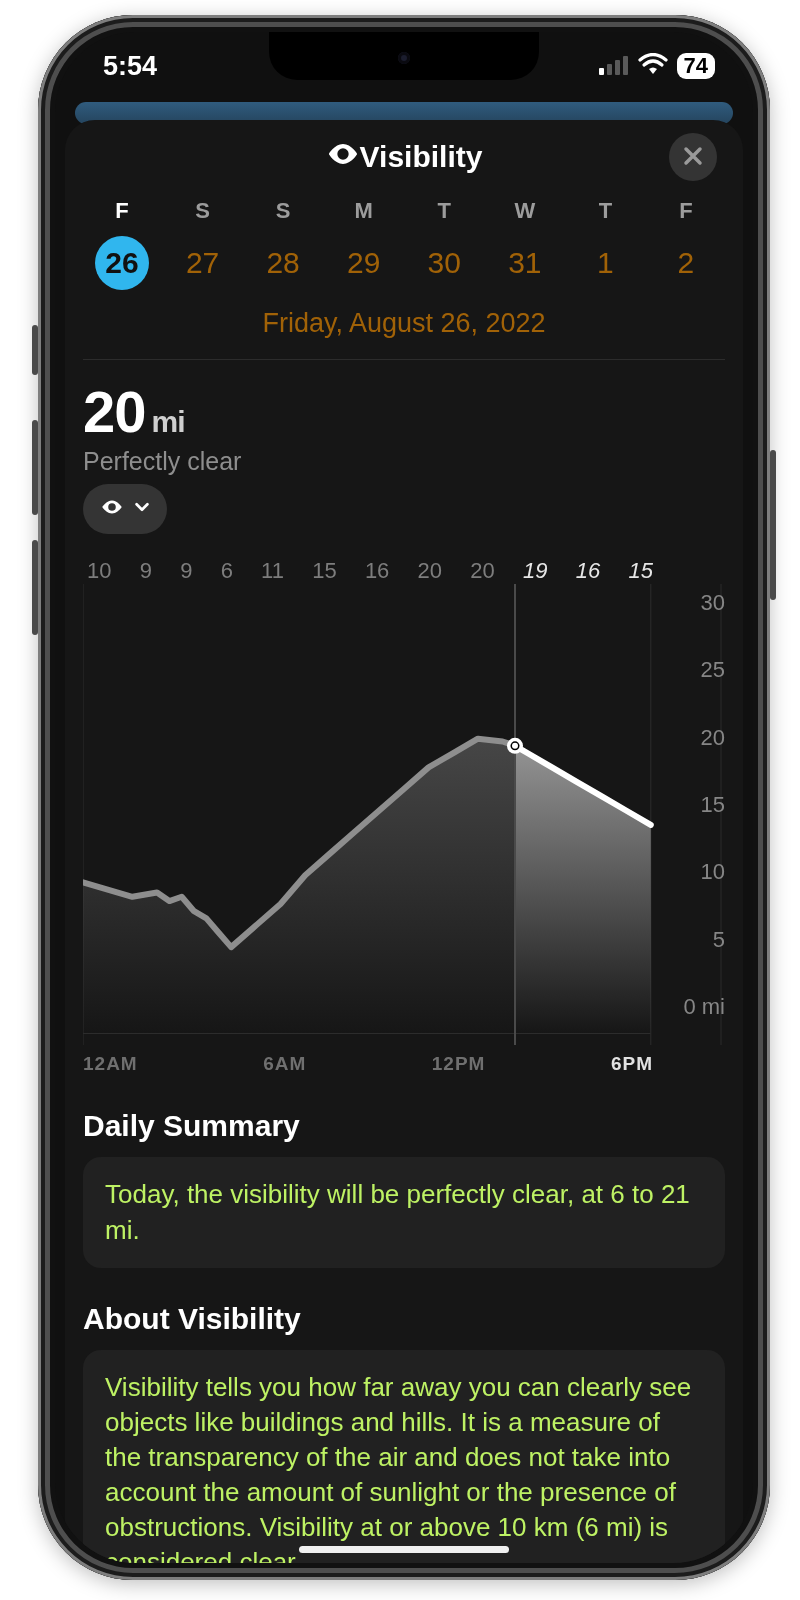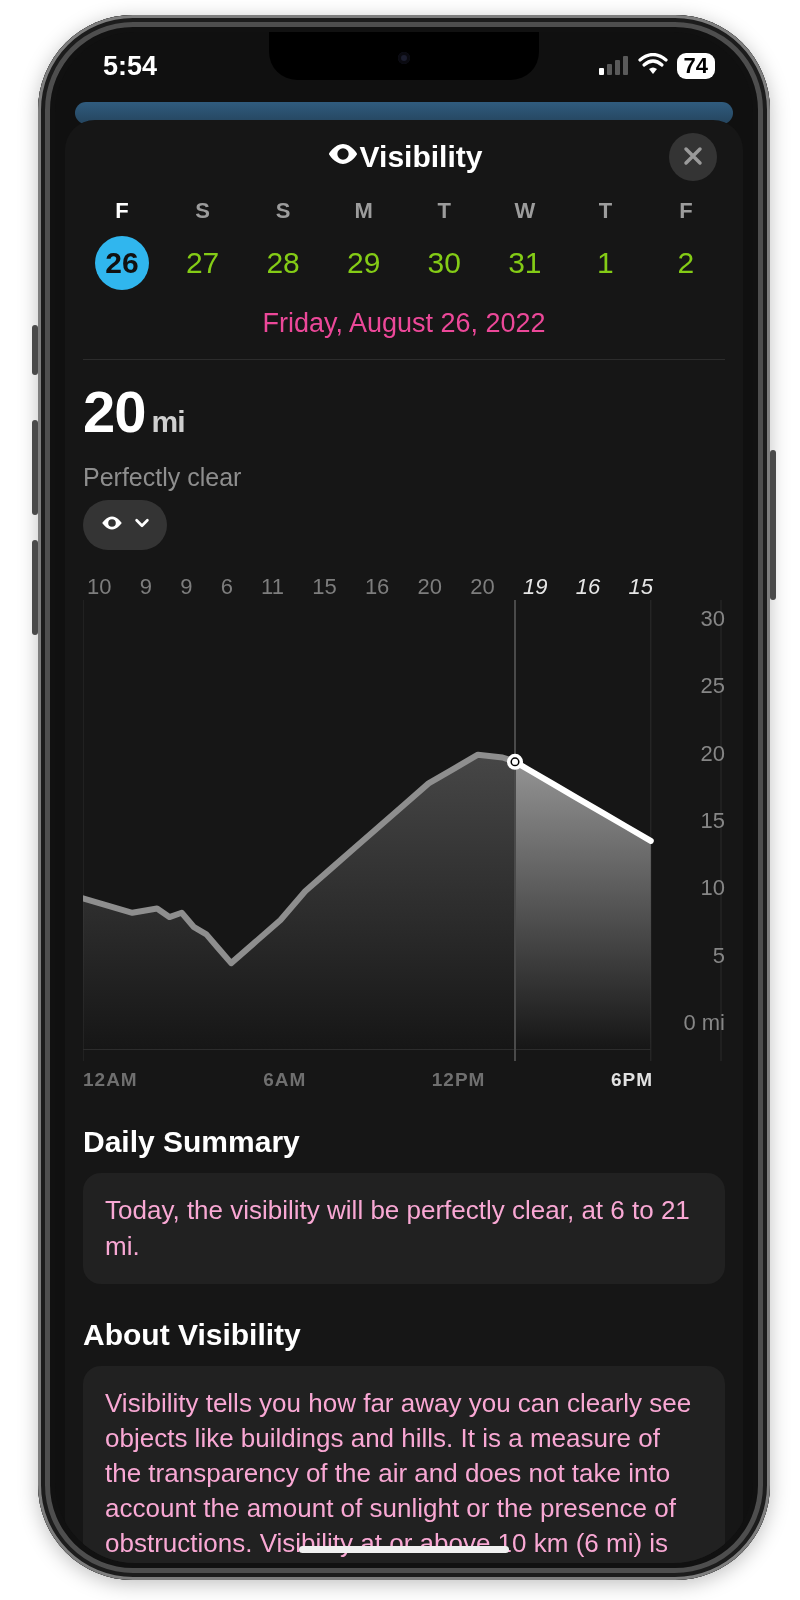--- a/index.html
+++ b/index.html
@@ -110,7 +110,7 @@
   .day .dow{ font-size:22px; color:#9c9c9c; font-weight:600; }
   .day .num{
     width:54px; height:54px; line-height:54px; text-align:center;
-    font-size:30px; color:#84cc16; border-radius:50%;
+    font-size:30px; color:#a16207; border-radius:50%;
   }
   .day.selected .num{ background:#30b6ee; color:#111; font-weight:700; }
   .day.selected .dow{ color:#fff; }

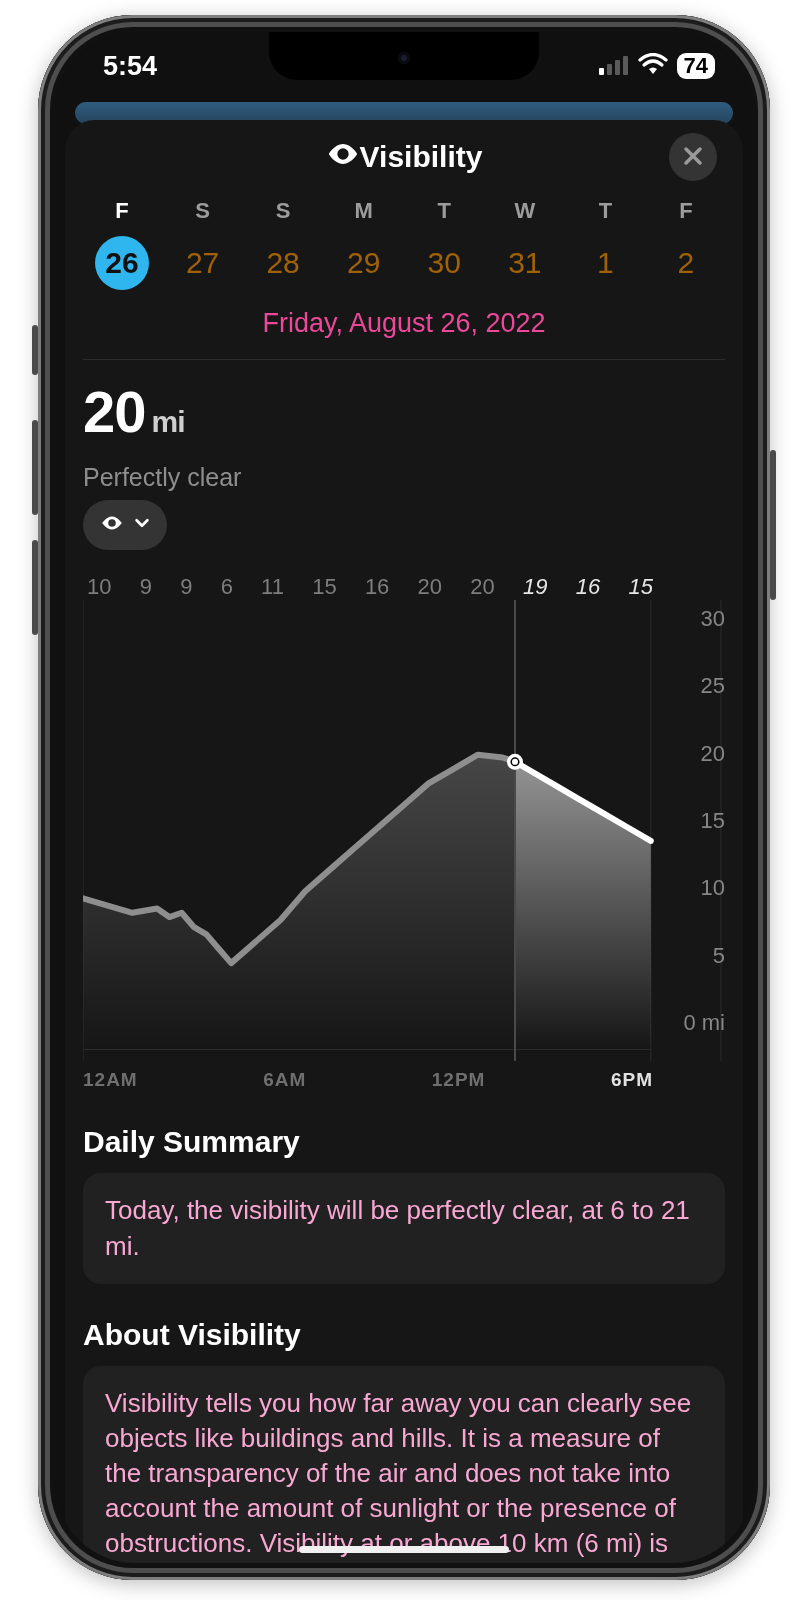--- a/index.html
+++ b/index.html
@@ -116,7 +116,7 @@
   .day.selected .dow{ color:#fff; }
 
   .date-line{
-    text-align:center; font-size:27px; color:#ec4899; margin-top:18px;
+    text-align:center; font-size:27px; color:#a16207; margin-top:18px;
     padding-bottom:20px; border-bottom:1px solid #2c2c2c;
   }
 

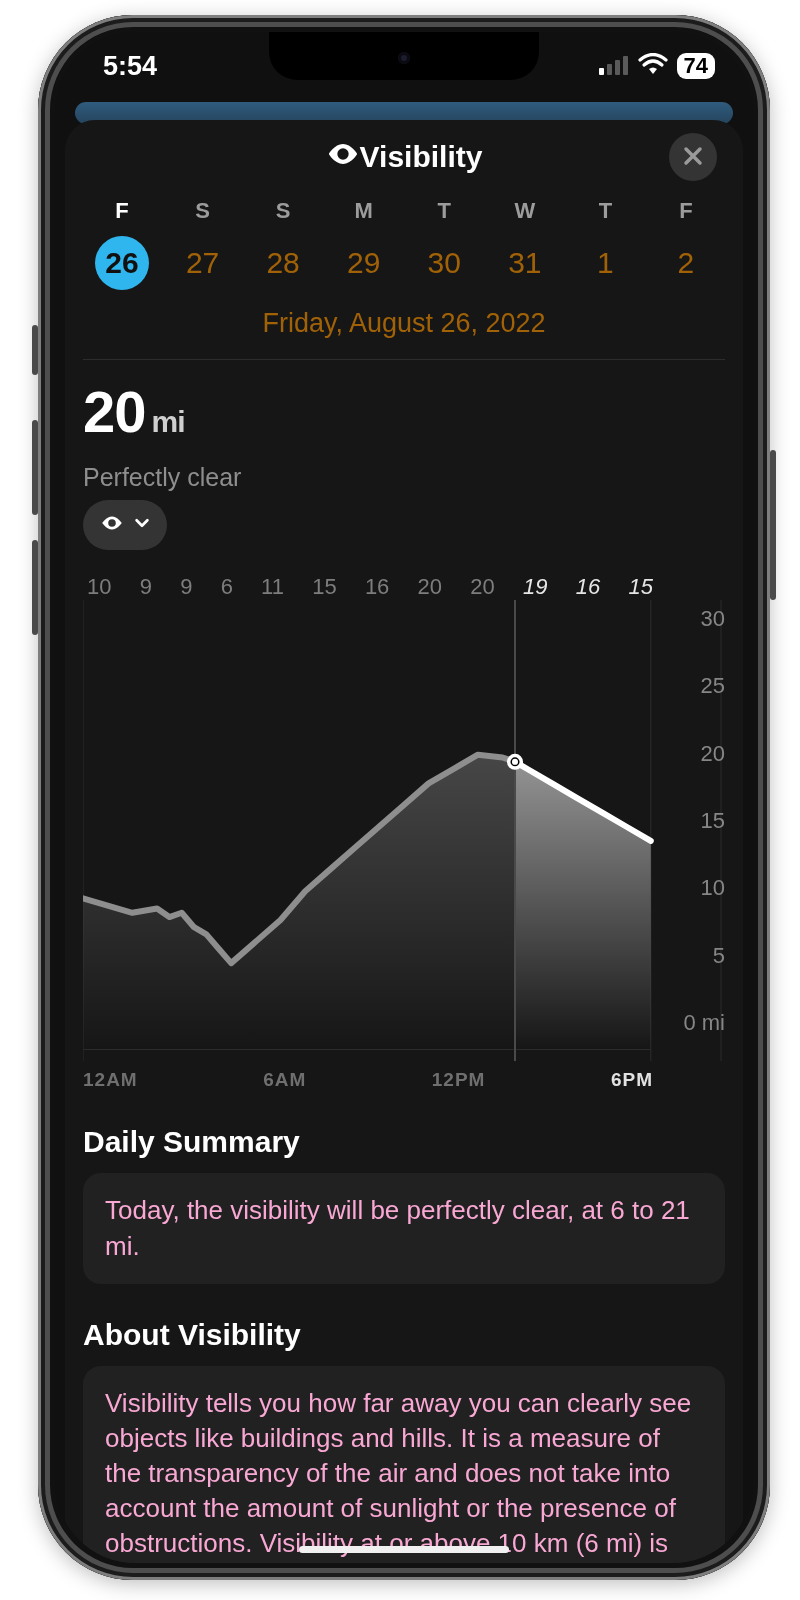--- a/index.html
+++ b/index.html
@@ -124,7 +124,7 @@
   .valrow{ display:flex; justify-content:space-between; align-items:flex-start; margin-top:18px;flex-direction:column; }
   .bigval{ font-size:58px; font-weight:700; letter-spacing:-1px; }
   .bigval .unit{ font-size:30px; font-weight:600; color:#cfcfcf; margin-left:6px; }
-  .desc{ color:#8e8e8e; font-size:25px; margin-top:18px; }
+  .desc{ color:#8e8e8e; font-size:25px; margin-top:2px; }
   .metric-pill{
     background:#343434; border-radius:30px;
     display:flex; align-items:center; gap:8px;

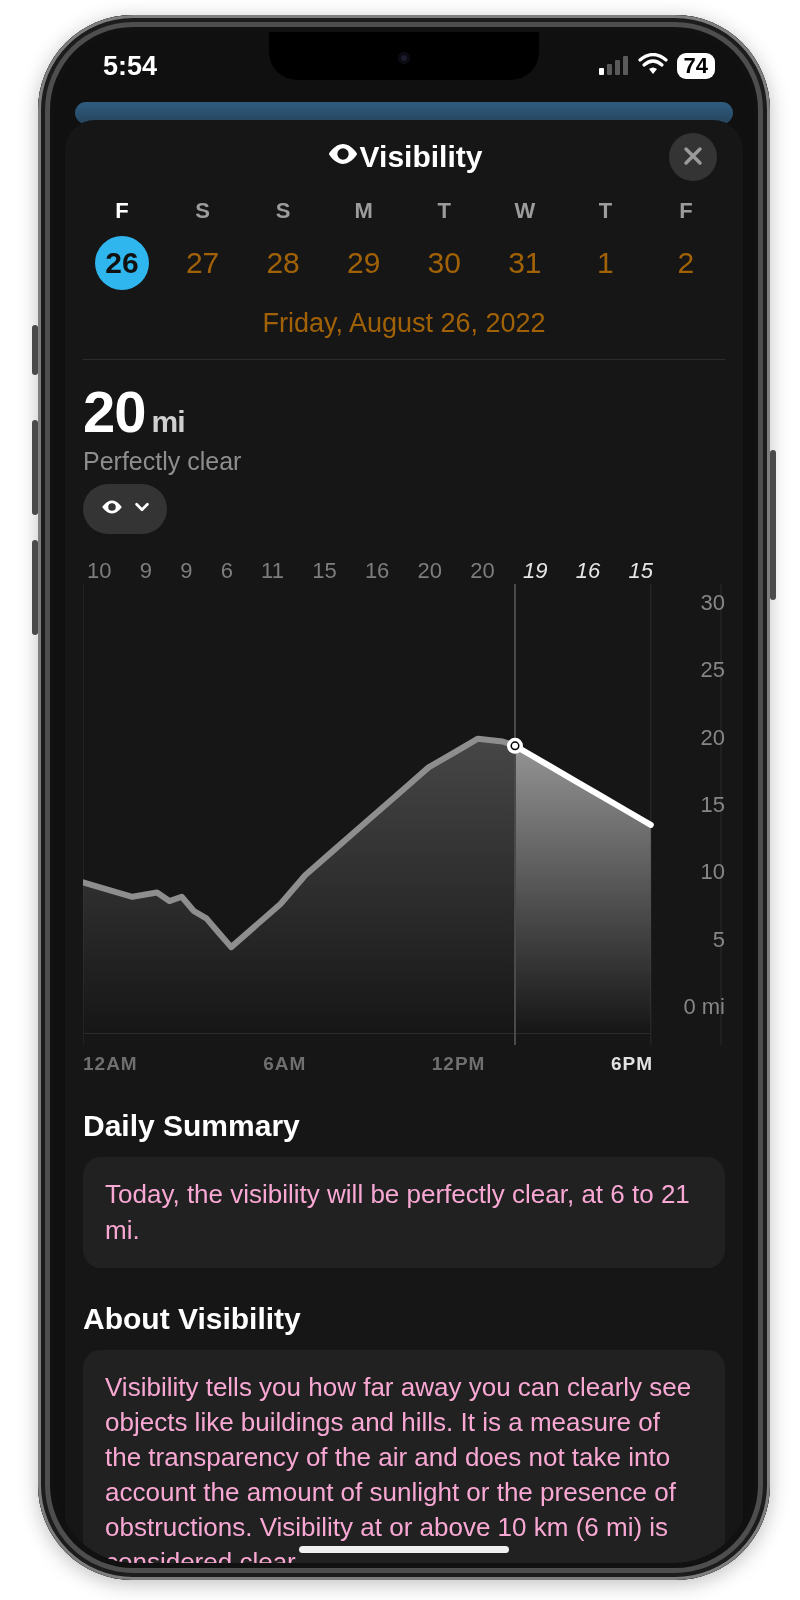--- a/index.html
+++ b/index.html
@@ -156,7 +156,7 @@
   .panel{
     background:#212121; border-radius:18px;
     padding:20px 22px; font-size:26px; line-height:1.35;
-    color:#f9a8d4;
+    color:#bef264;
   }
 
   .home-bar{

